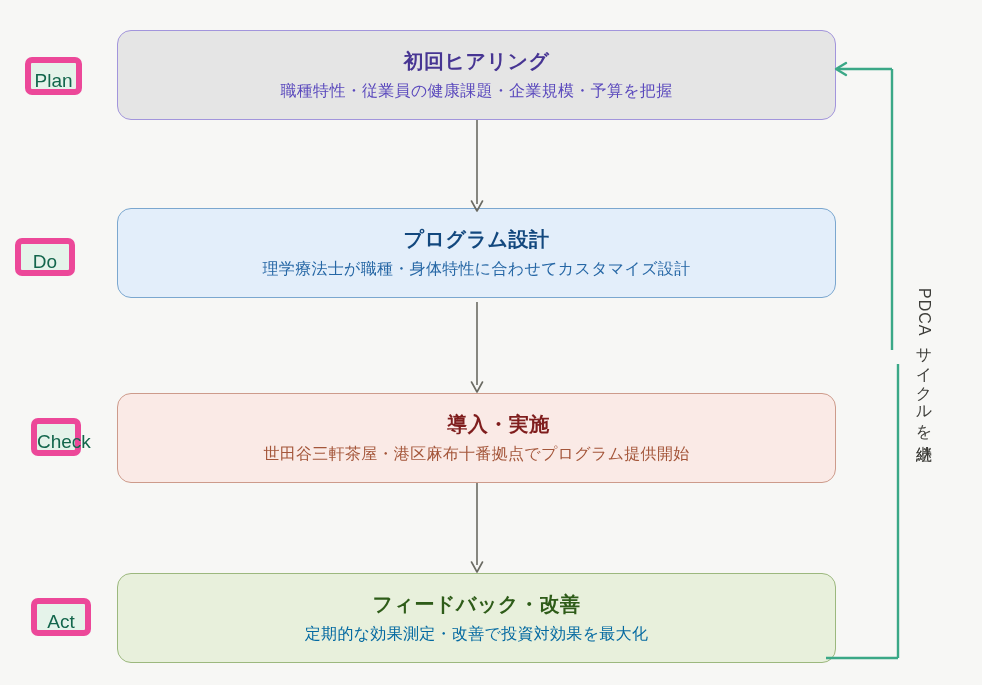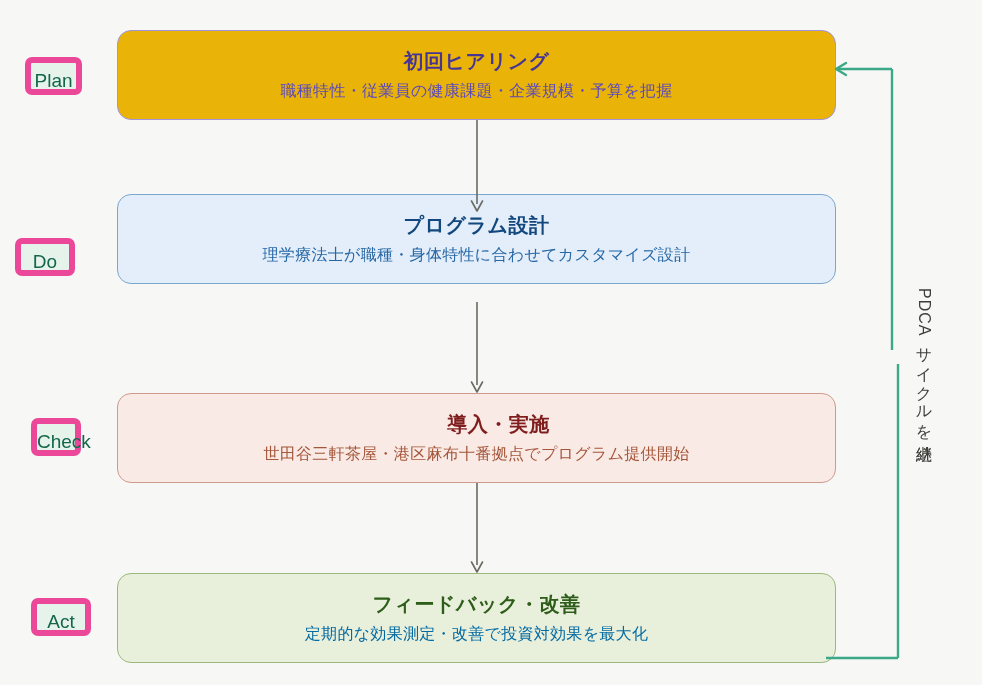--- a/index.html
+++ b/index.html
@@ -62,7 +62,7 @@
     letter-spacing: 0.3px;
   }
 
-  .box-plan  { background: #eab308; border-color: #a295dc; }
+  .box-plan  { background: #e5e5e5; border-color: #a295dc; }
   .box-plan  .step-title { color: #473593; }
   .box-plan  .step-desc  { color: #5a49bd; }
 

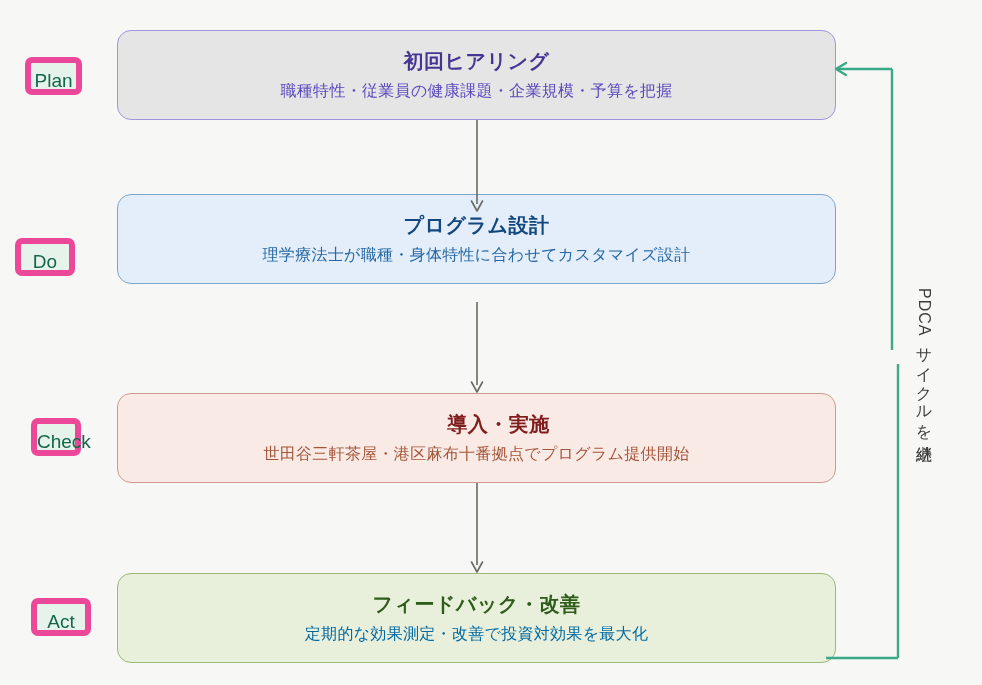--- a/index.html
+++ b/index.html
@@ -131,7 +131,7 @@
     <div class="step-desc">職種特性・従業員の健康課題・企業規模・予算を把握</div>
   </div>
 
-  <div class="step-box box-do" style="top:194px;">
+  <div class="step-box box-do" style="top:208px;">
     <div class="step-title">プログラム設計</div>
     <div class="step-desc">理学療法士が職種・身体特性に合わせてカスタマイズ設計</div>
   </div>

